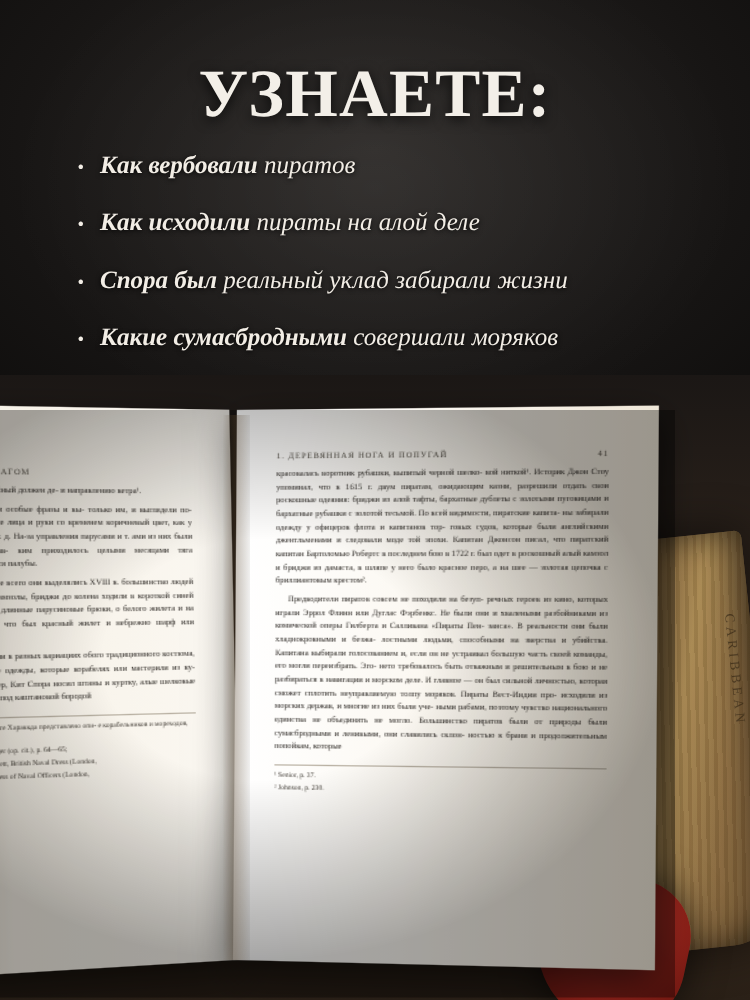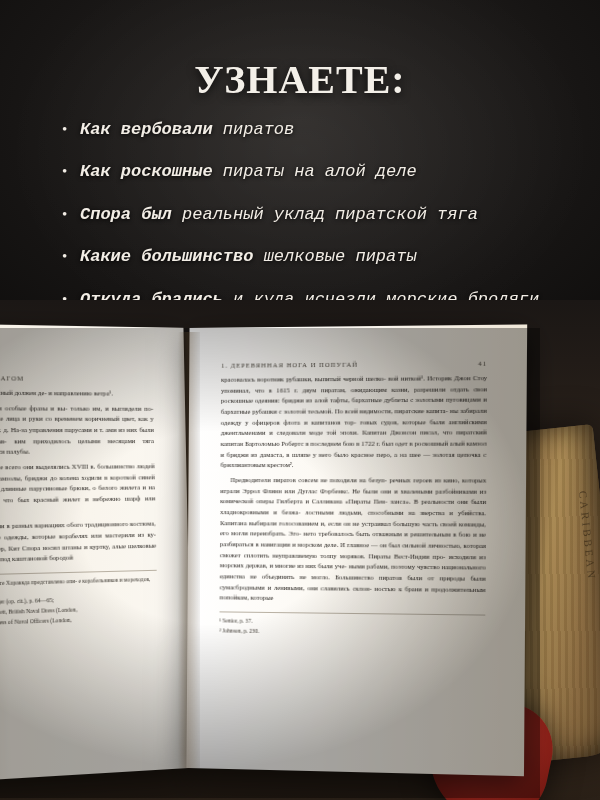--- a/index.html
+++ b/index.html
@@ -30,11 +30,11 @@
   
   .headline {
     position: absolute;
-    top: 56px; left: 0; width: 600px;
+    top: 44px; left: 0; width: 600px;
     text-align: center;
     color: #f3efe8;
     font-family: "Liberation Serif", serif;
-    font-size: 40px;
+    font-size: 54px;
     font-weight: bold;
     letter-spacing: 1px;
     text-shadow: 0 2px 10px rgba(0,0,0,0.8);

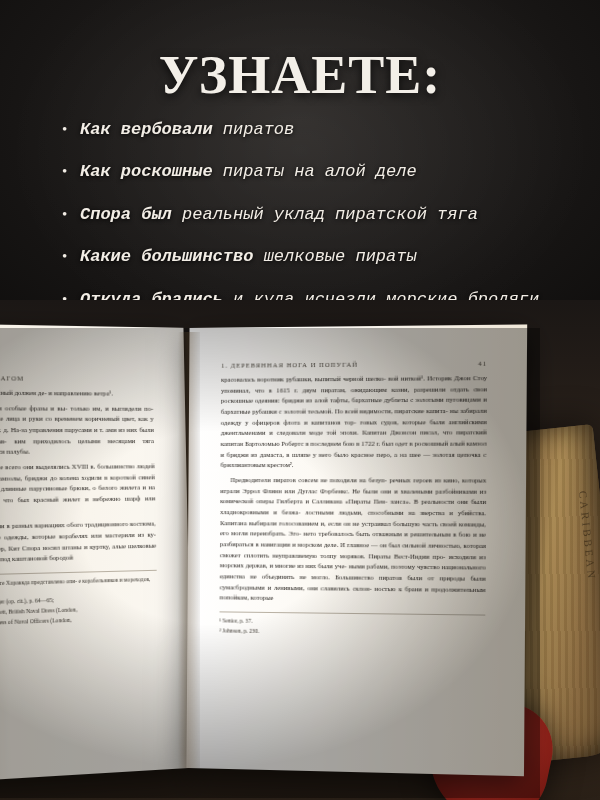--- a/index.html
+++ b/index.html
@@ -62,9 +62,8 @@
   .bullet-text {
     flex: 1 1 auto;
     font-style: italic;
-    font-size: 17px;
+    font-size: 20px;
     text-shadow: 0 1px 4px rgba(0,0,0,0.9);
-    font-family: Liberation Mono, monospace;
   }
   .bullet-text b {
     font-weight: bold;

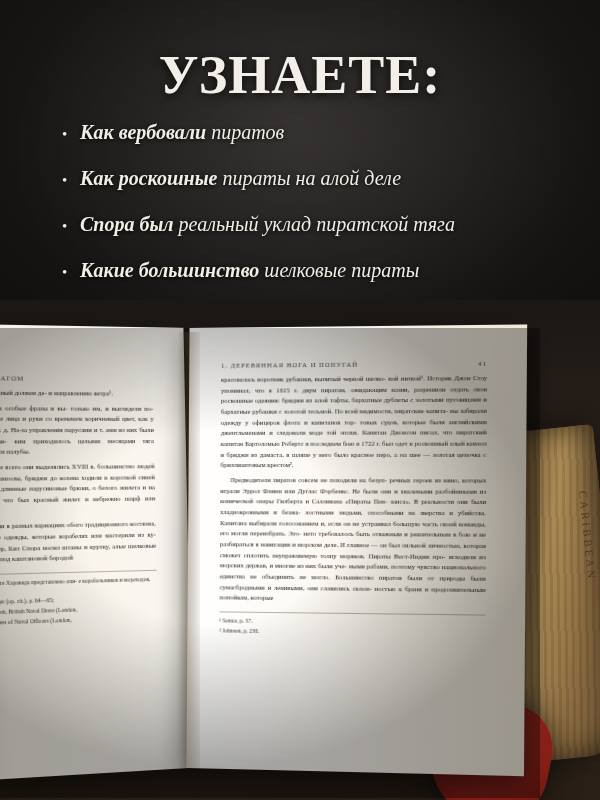--- a/index.html
+++ b/index.html
@@ -238,7 +238,7 @@
     </div>
     <div class="bullet-row">
       <span class="bullet-dot">•</span>
-      <span class="bullet-text"><b>Как роскошные</b><span> пираты на алой деле</span></span>
+      <span class="bullet-text"><b>Как исходили</b><span> пираты на алой деле</span></span>
     </div>
     <div class="bullet-row">
       <span class="bullet-dot">•</span>

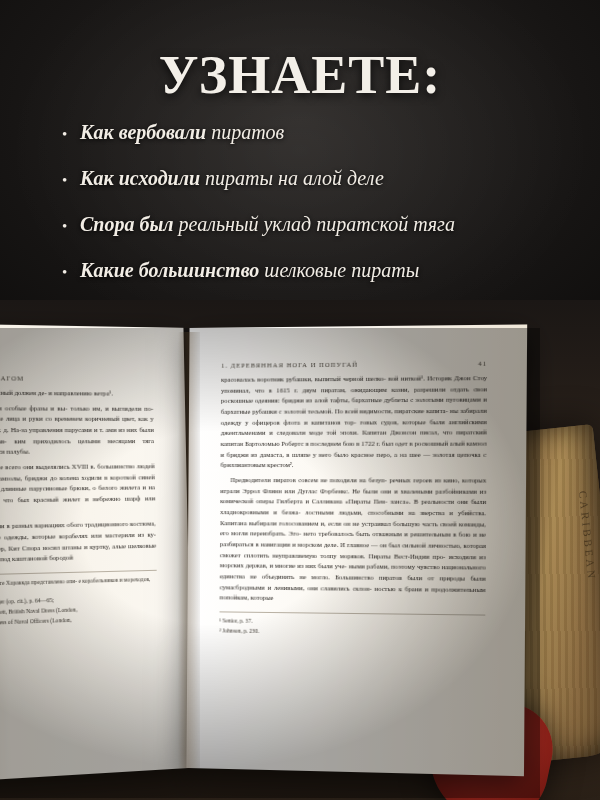--- a/index.html
+++ b/index.html
@@ -242,7 +242,7 @@
     </div>
     <div class="bullet-row">
       <span class="bullet-dot">•</span>
-      <span class="bullet-text"><b>Спора был</b><span> реальный уклад пиратской тяга</span></span>
+      <span class="bullet-text"><b>Спора был</b><span> реальный уклад забирали жизни</span></span>
     </div>
     <div class="bullet-row">
       <span class="bullet-dot">•</span>

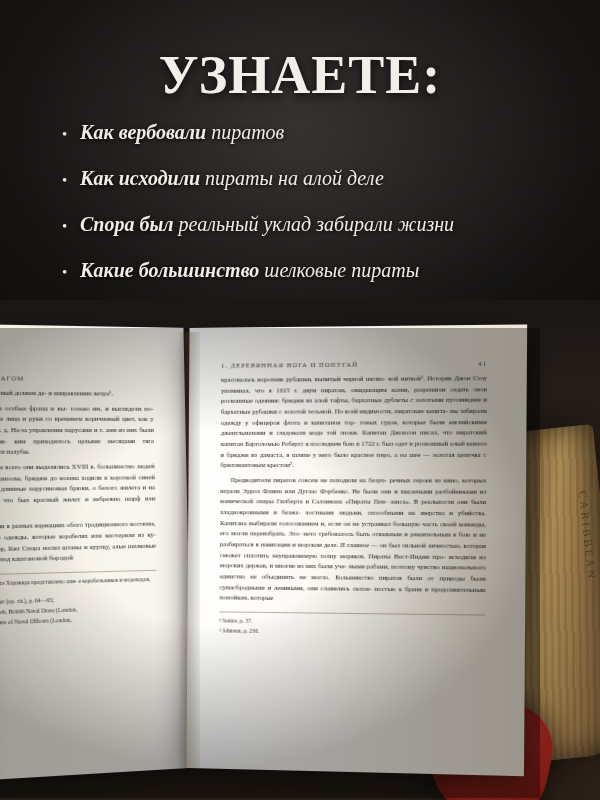--- a/index.html
+++ b/index.html
@@ -246,7 +246,7 @@
     </div>
     <div class="bullet-row">
       <span class="bullet-dot">•</span>
-      <span class="bullet-text"><b>Какие большинство</b><span> шелковые пираты</span></span>
+      <span class="bullet-text"><b>Какие сумасбродными</b><span> шелковые пираты</span></span>
     </div>
     <div class="bullet-row">
       <span class="bullet-dot">•</span>

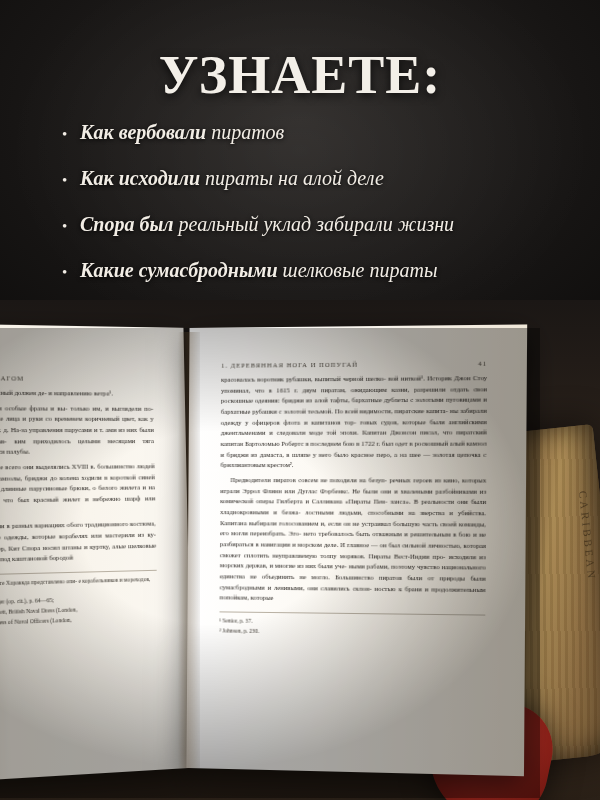--- a/index.html
+++ b/index.html
@@ -246,7 +246,7 @@
     </div>
     <div class="bullet-row">
       <span class="bullet-dot">•</span>
-      <span class="bullet-text"><b>Какие сумасбродными</b><span> шелковые пираты</span></span>
+      <span class="bullet-text"><b>Какие сумасбродными</b><span> совершали моряков</span></span>
     </div>
     <div class="bullet-row">
       <span class="bullet-dot">•</span>

